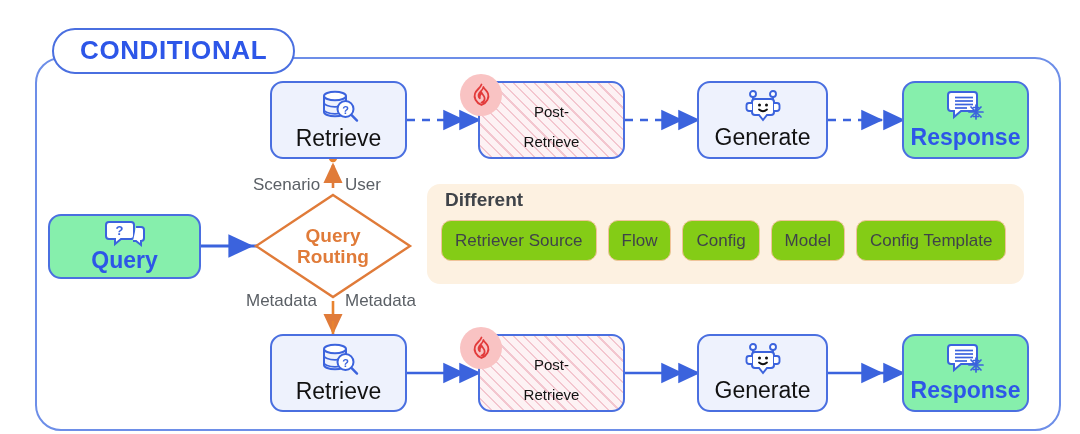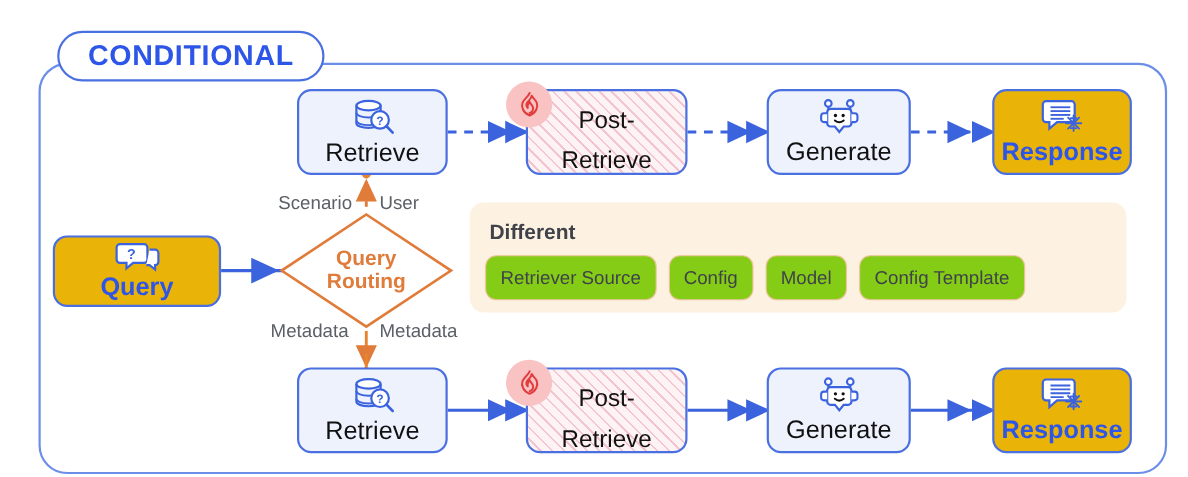--- a/index.html
+++ b/index.html
@@ -44,7 +44,7 @@
         #f3c6cf 0px,#f3c6cf 1.6px,
         #fdf2f4 1.6px,#fdf2f4 7.5px);
   }
-  .node.hatch .lbl{font-size:22px;line-height:1.06;color:#121212;margin-top:14px;}
+  .node.hatch .lbl{font-size:15px;line-height:1.06;color:#121212;margin-top:14px;}
 
   
   .diamond-wrap{position:absolute;left:253px;top:176px;width:160px;height:108px;}

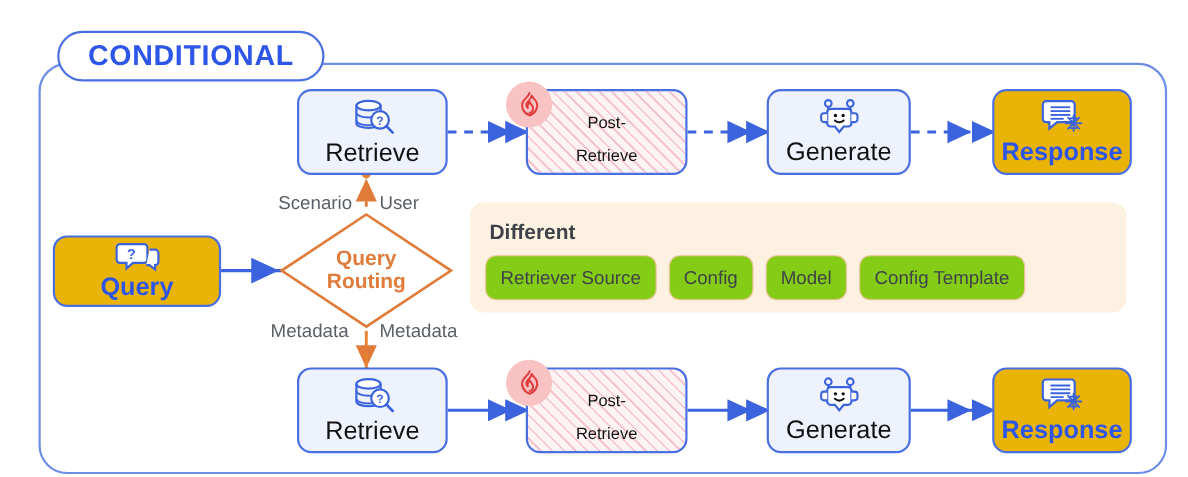--- a/index.html
+++ b/index.html
@@ -36,7 +36,7 @@
     font-size:23px;color:#111111;line-height:1.02;text-align:center;
     margin-top:2px;white-space:nowrap;
   }
-  .node.cream{background:#eab308;}
+  .node.cream{background:#86efac;}
   .node.cream .lbl{color:#2d56e8;font-weight:bold;}
   .node.hatch{
     background:

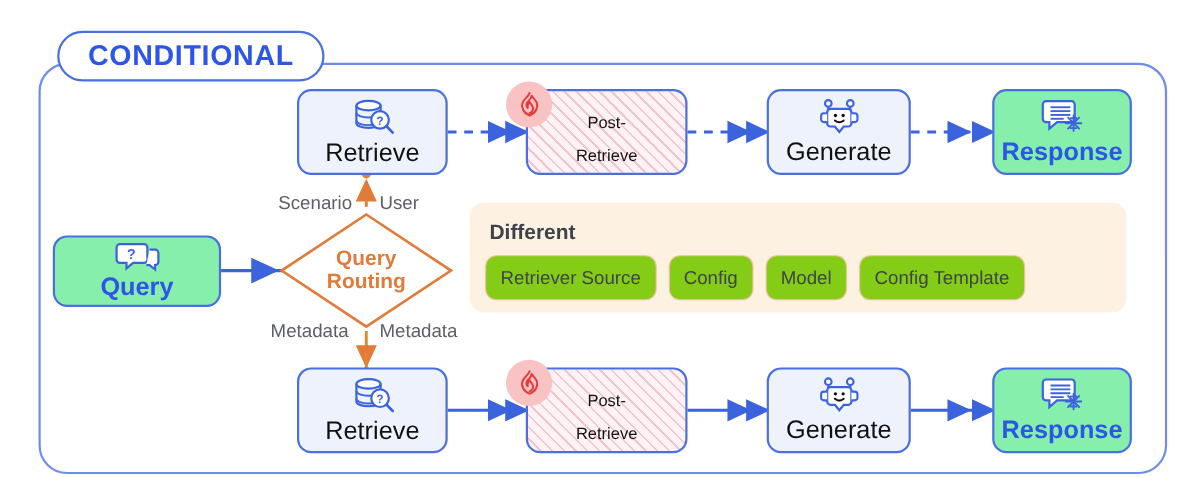--- a/index.html
+++ b/index.html
@@ -67,7 +67,7 @@
   .diff-panel{
     position:absolute;left:427px;top:168px;width:597px;height:100px;
     background:#fdf1e1;border-radius:13px;box-sizing:border-box;
-    padding:15px 14px 0 14px;
+    padding:3px 14px 0 14px;
   }
   .diff-title{font-size:19px;color:#3f4349;font-weight:bold;line-height:1;margin:3px 0 0 4px;}
   .chips{display:flex;align-items:center;gap:11px;margin-top:11px;}

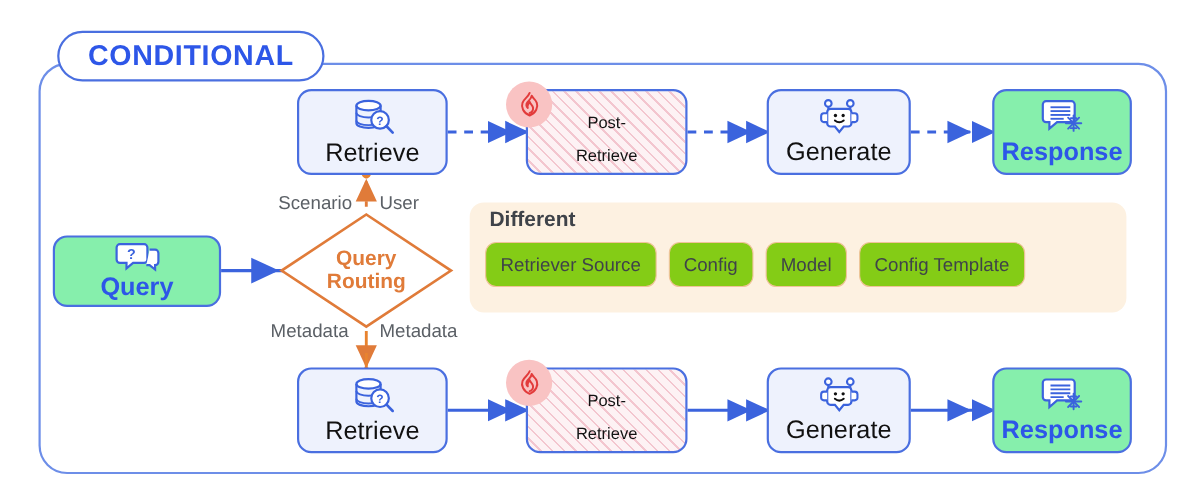--- a/index.html
+++ b/index.html
@@ -243,6 +243,7 @@
     <div class="diff-title">Different</div>
     <div class="chips">
       <div class="chip">Retriever Source</div>
+      <div class="chip">Flow</div>
       <div class="chip">Config</div>
       <div class="chip">Model</div>
       <div class="chip">Config Template</div>

